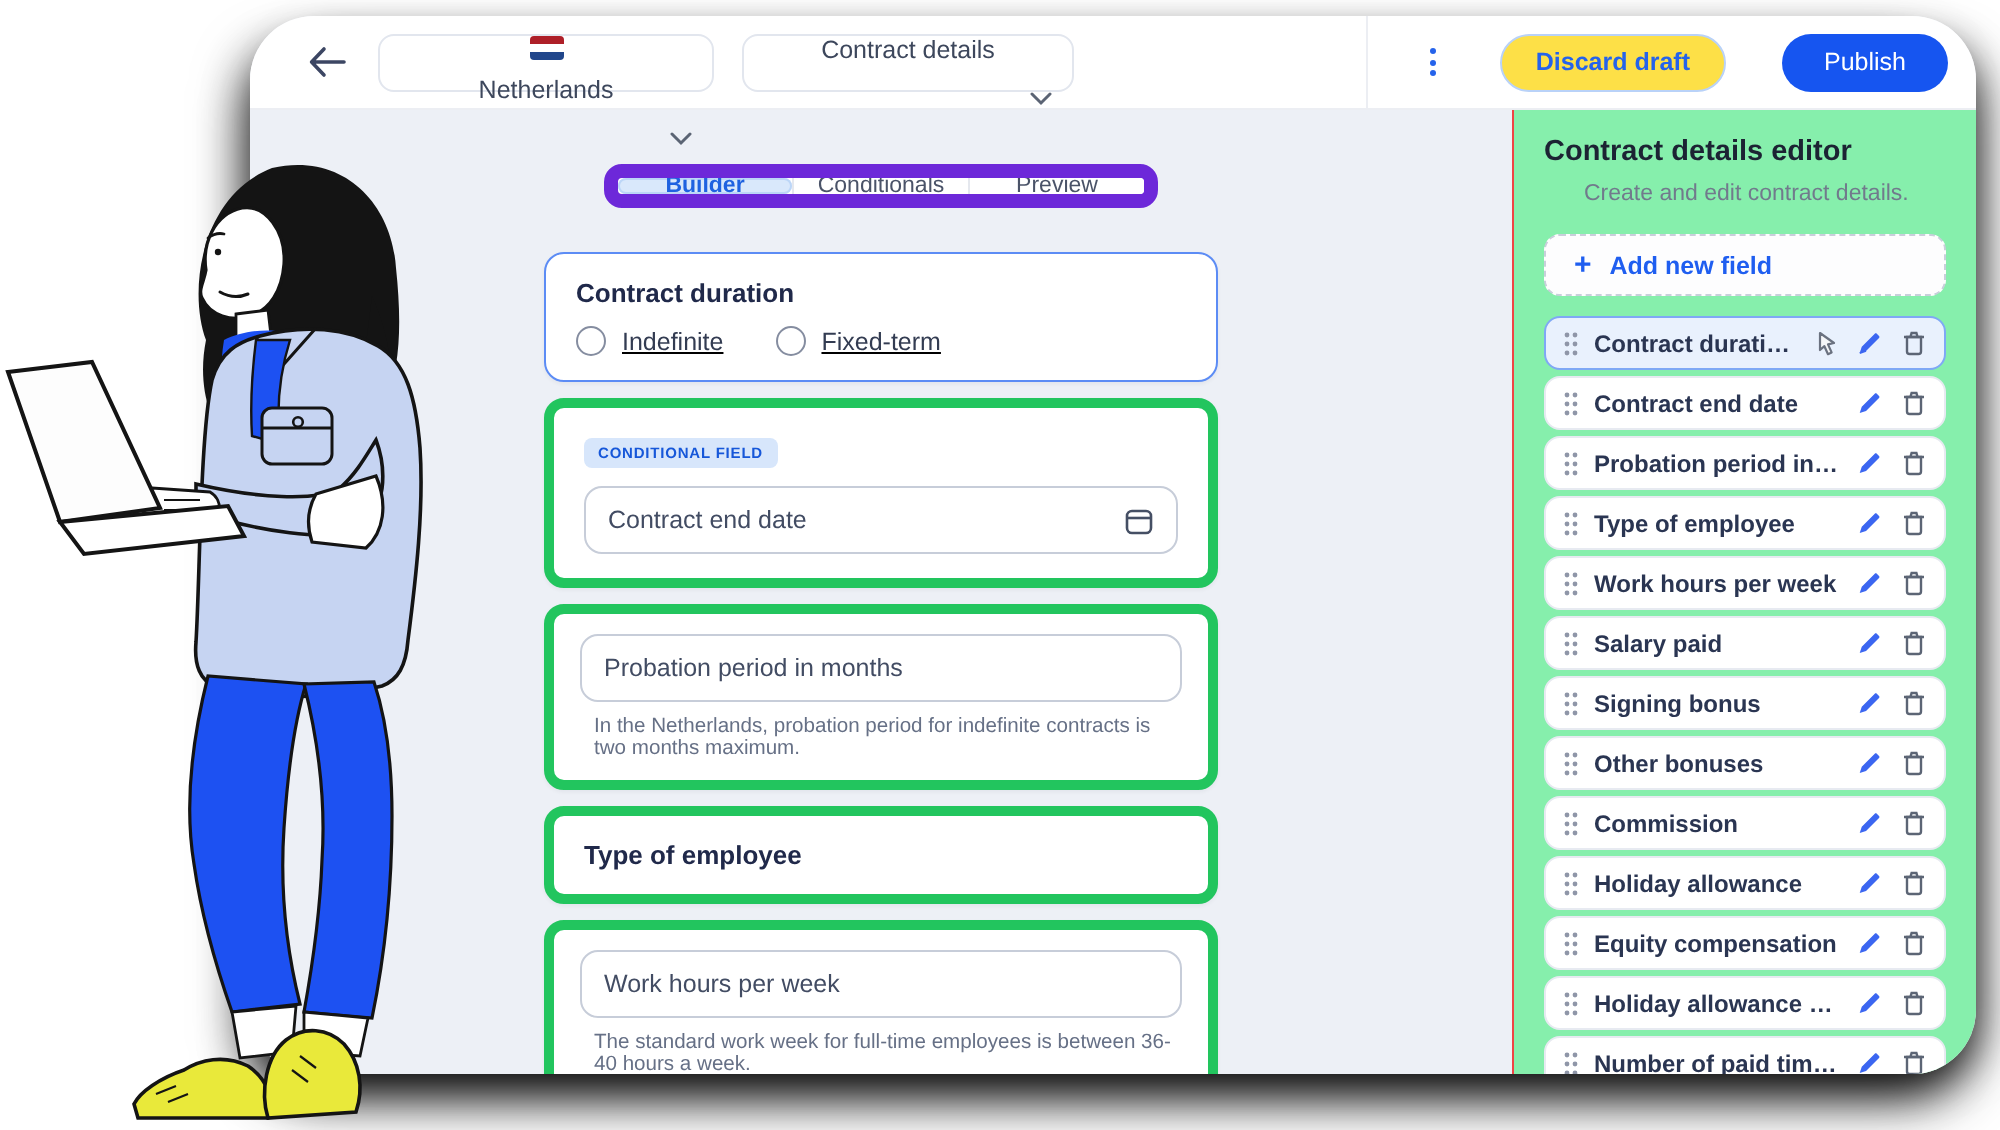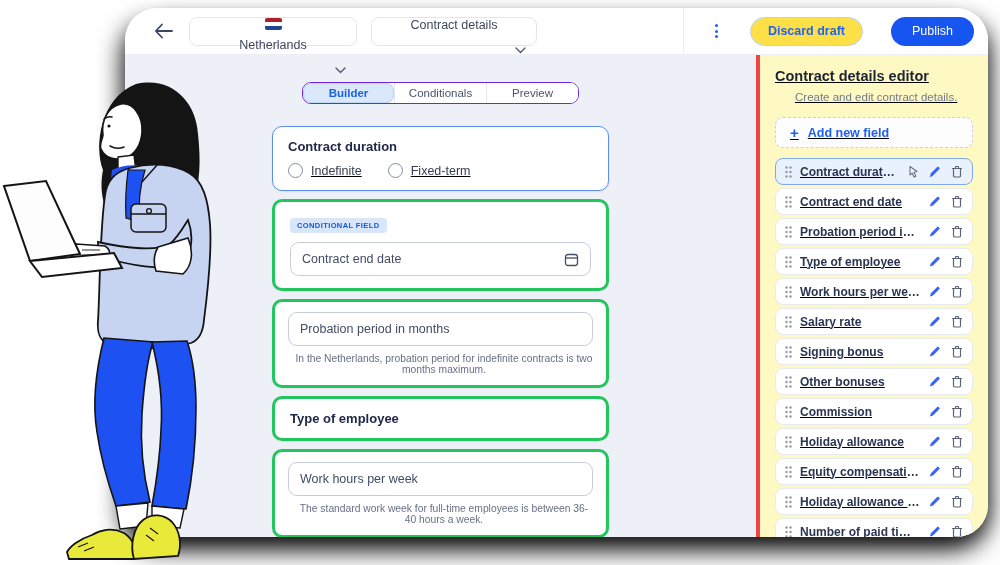--- a/index.html
+++ b/index.html
@@ -84,8 +84,8 @@
 
   
   .sidebar{
-    width:232px; background:#fef9c3; border-left:4px solid #ef4444;
-    padding:13px 15px 0 15px; overflow:hidden;text-decoration:underline;
+    width:232px; background:#86efac; border-left:1px solid #ef4444;
+    padding:13px 15px 0 15px; overflow:hidden;
   }
   .sb-title{ font-size:14.5px; font-weight:bold; color:#1c2333; }
   .sb-sub{ font-size:11.5px; color:#717a8c; margin-top:7px;margin-left:20px; }

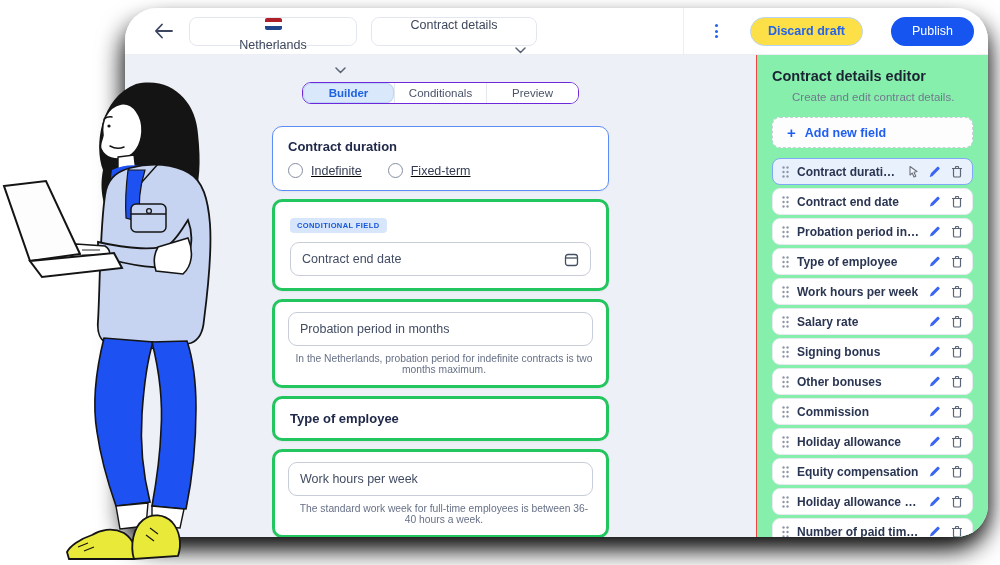--- a/index.html
+++ b/index.html
@@ -51,7 +51,7 @@
   
   .tabs{
     width:277px; margin:27px auto 22px; display:flex; background:#fff;
-    border:1px solid #6d28d9; border-radius:9px; overflow:hidden; height:22px;
+    border:7px solid #6d28d9; border-radius:9px; overflow:hidden; height:22px;
   }
   .tab{ flex:1; display:flex; align-items:center; justify-content:center; font-size:11.5px; color:#4a5368; cursor:pointer; background:#fff; }
   .tab + .tab{ border-left:1px solid #e5e8ee; }

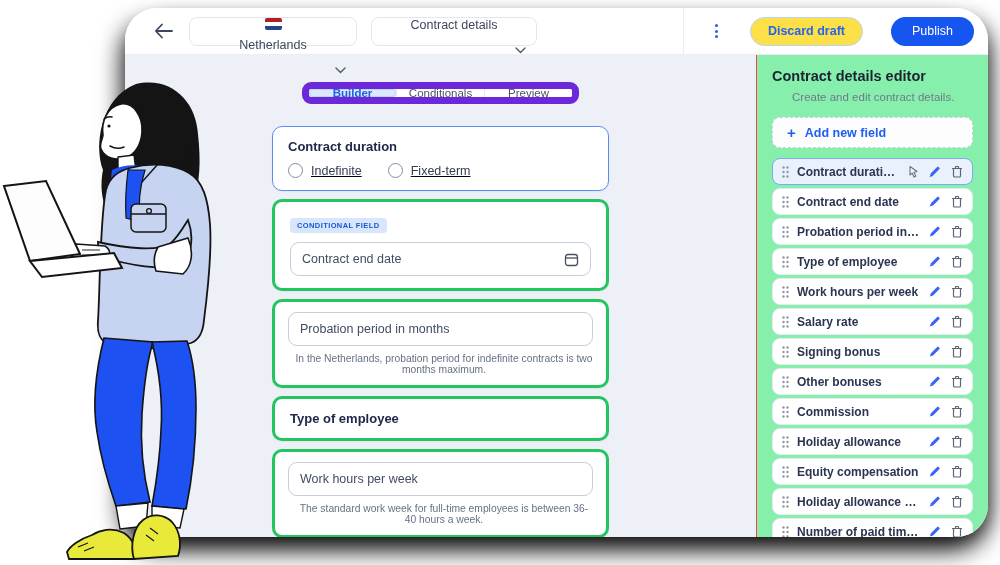--- a/index.html
+++ b/index.html
@@ -60,7 +60,7 @@
   
   .cards{ width:337px; margin:0 auto; display:flex; flex-direction:column; gap:8px; }
   .card{
-    background:#fff; border:3px solid #22c55e; border-radius:10px; padding:12px 15px;
+    background:#fff; border:5px solid #22c55e; border-radius:10px; padding:12px 15px;
     box-shadow:0 1px 2px rgba(16,24,40,0.05);
   }
   .card.selected{ border:1.6px solid #5c8cf5; }

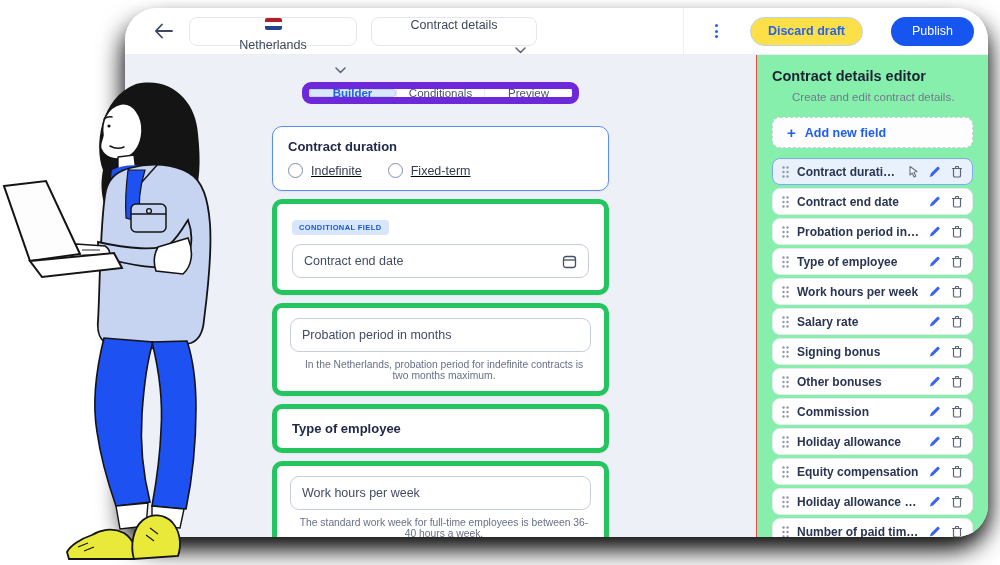--- a/index.html
+++ b/index.html
@@ -396,7 +396,7 @@
                 </g>
               </svg>
             </span>
-          <span class="rowlbl">Salary rate</span>
+          <span class="rowlbl">Salary paid</span>
           <span class="row-icons">
             <span class="icon-btn">
                 <svg width="13" height="13" viewBox="0 0 14 14">

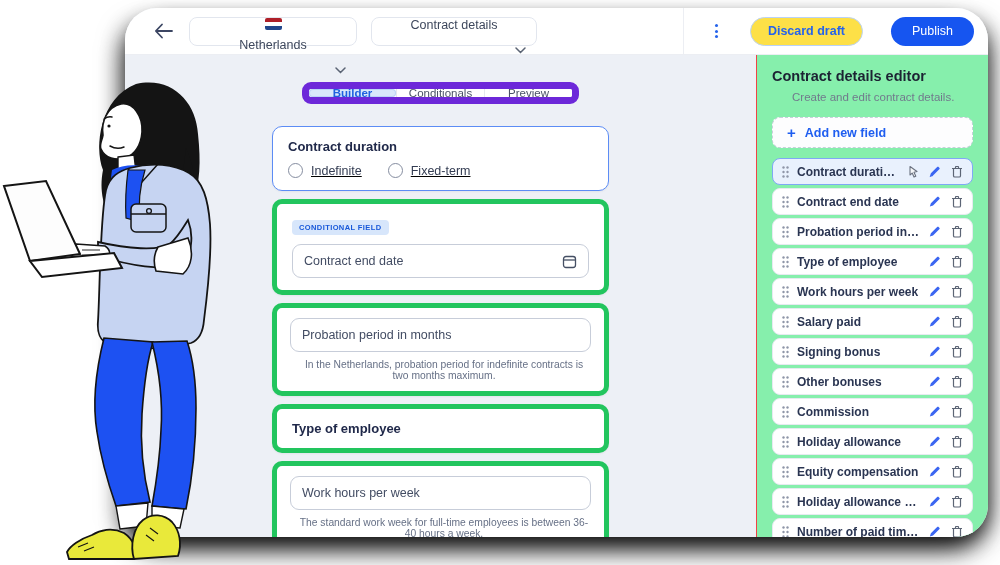--- a/index.html
+++ b/index.html
@@ -79,7 +79,7 @@
   }
   .input .icon-right{ margin-left:auto; display:flex; }
   .mt9{ margin-top:9px; }
-  .helper{ font-size:10.3px; color:#667086; margin-top:7px; padding-left:7px;text-align:center; }
+  .helper{ font-size:10.3px; color:#667086; margin-top:7px; padding-left:7px; }
   .card.tight{ padding:10px 13px; }
 
   

